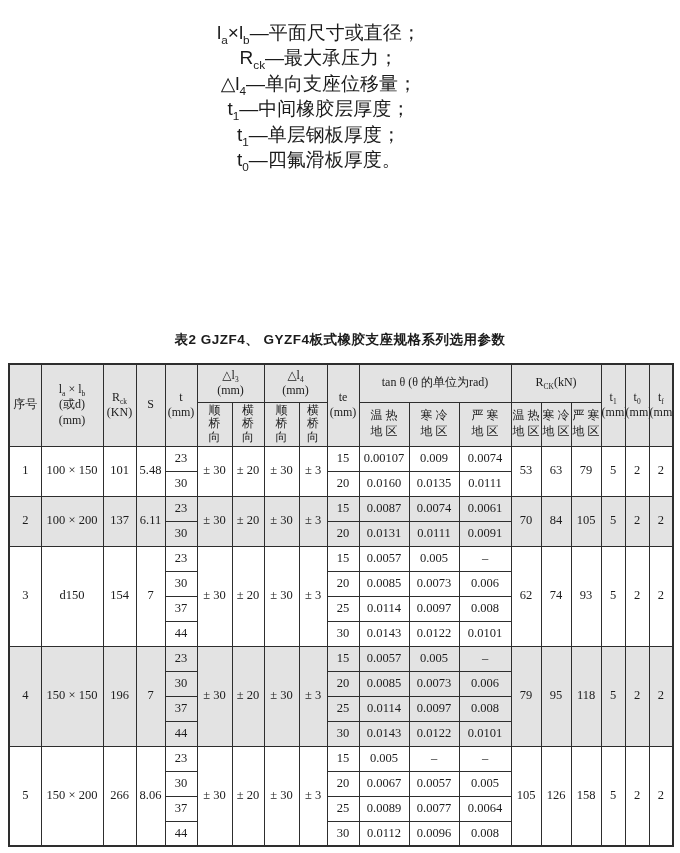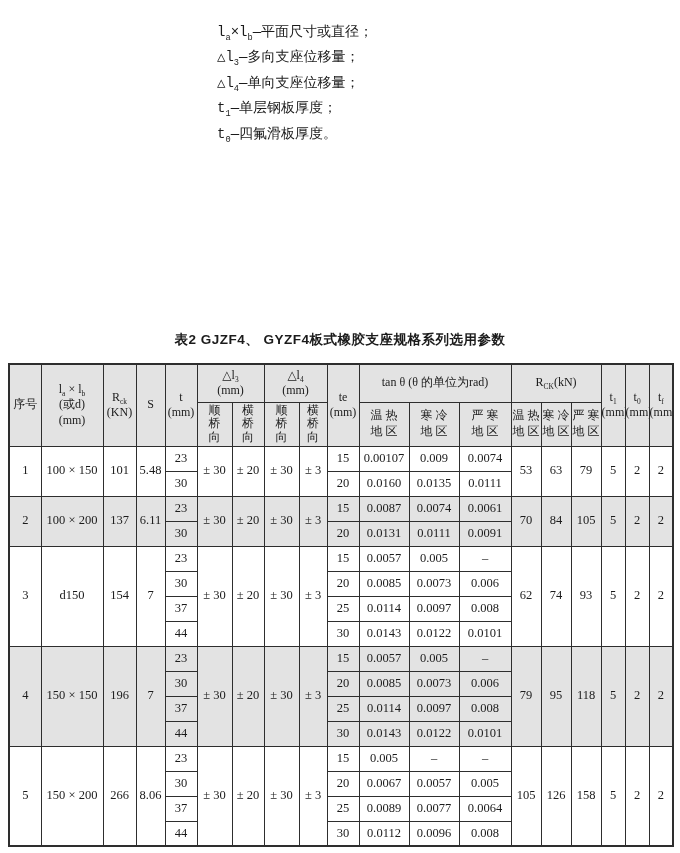--- a/index.html
+++ b/index.html
@@ -11,8 +11,9 @@
   sub{font-size:0.62em;line-height:0;}
   .legend{
     position:absolute;left:217px;top:20px;
-    font-family:Liberation Mono, monospace;
-    font-size:14px;
+    font-family:Liberation Sans, sans-serif;
+    font-size:19px;
+    text-align:center;
   }
   .legend-line{height:25.4px;line-height:25.4px;white-space:pre;}
   .table-title{

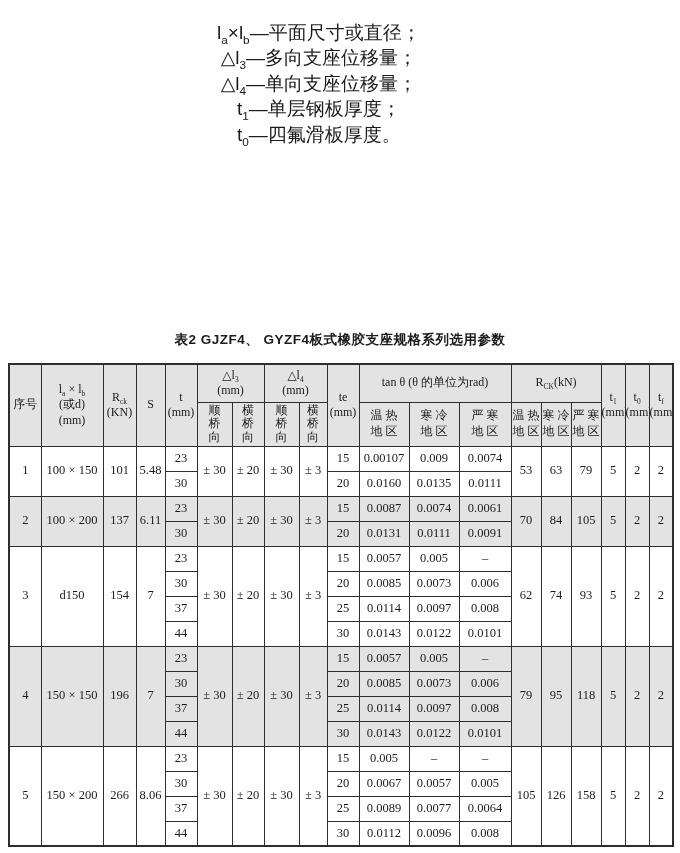--- a/index.html
+++ b/index.html
@@ -47,6 +47,7 @@
 
 <div class="legend">
     <div class="legend-line">l<sub>a</sub>×l<sub>b</sub>—平面尺寸或直径；</div>
+    <div class="legend-line">R<sub>ck</sub>—最大承压力；</div>
     <div class="legend-line">△l<sub>3</sub>—多向支座位移量；</div>
     <div class="legend-line">△l<sub>4</sub>—单向支座位移量；</div>
     <div class="legend-line">t<sub>1</sub>—单层钢板厚度；</div>

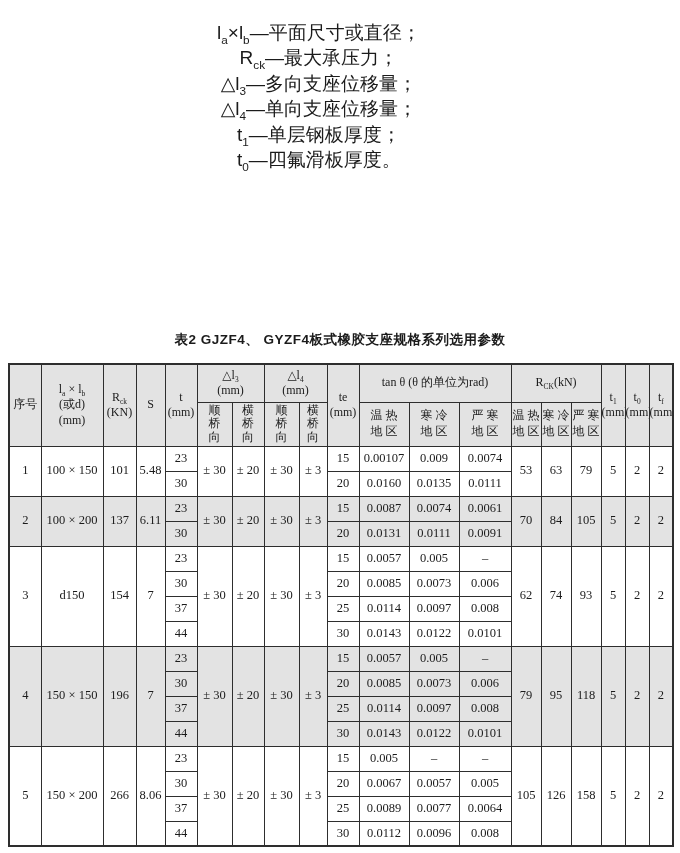--- a/index.html
+++ b/index.html
@@ -48,7 +48,6 @@
 <div class="legend">
     <div class="legend-line">l<sub>a</sub>×l<sub>b</sub>—平面尺寸或直径；</div>
     <div class="legend-line">R<sub>ck</sub>—最大承压力；</div>
-    <div class="legend-line">△l<sub>3</sub>—多向支座位移量；</div>
     <div class="legend-line">△l<sub>4</sub>—单向支座位移量；</div>
     <div class="legend-line">t<sub>1</sub>—单层钢板厚度；</div>
     <div class="legend-line">t<sub>0</sub>—四氟滑板厚度。</div>

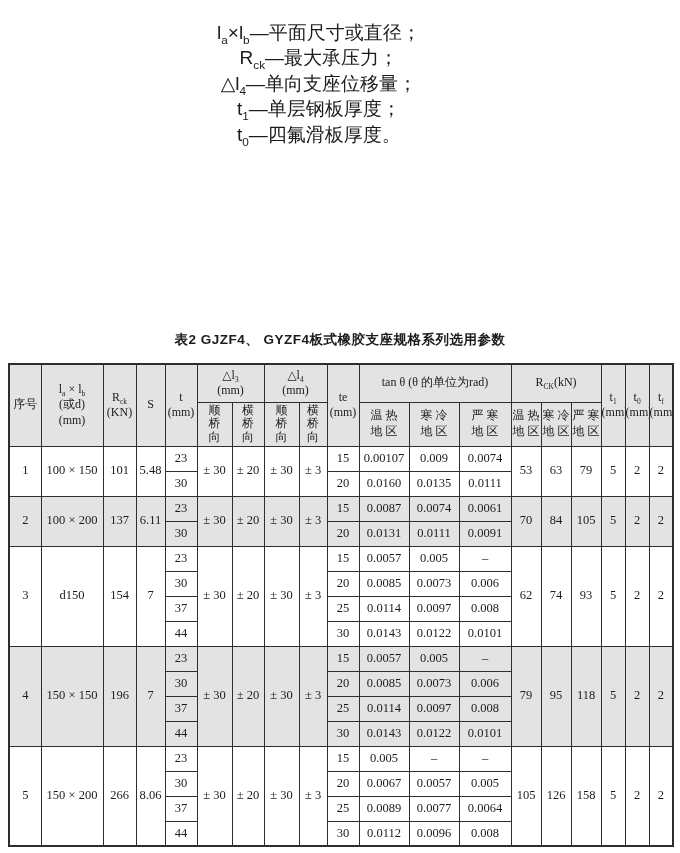--- a/index.html
+++ b/index.html
@@ -49,6 +49,7 @@
     <div class="legend-line">l<sub>a</sub>×l<sub>b</sub>—平面尺寸或直径；</div>
     <div class="legend-line">R<sub>ck</sub>—最大承压力；</div>
     <div class="legend-line">△l<sub>4</sub>—单向支座位移量；</div>
+    <div class="legend-line">t<sub>1</sub>—中间橡胶层厚度；</div>
     <div class="legend-line">t<sub>1</sub>—单层钢板厚度；</div>
     <div class="legend-line">t<sub>0</sub>—四氟滑板厚度。</div>
   </div>

